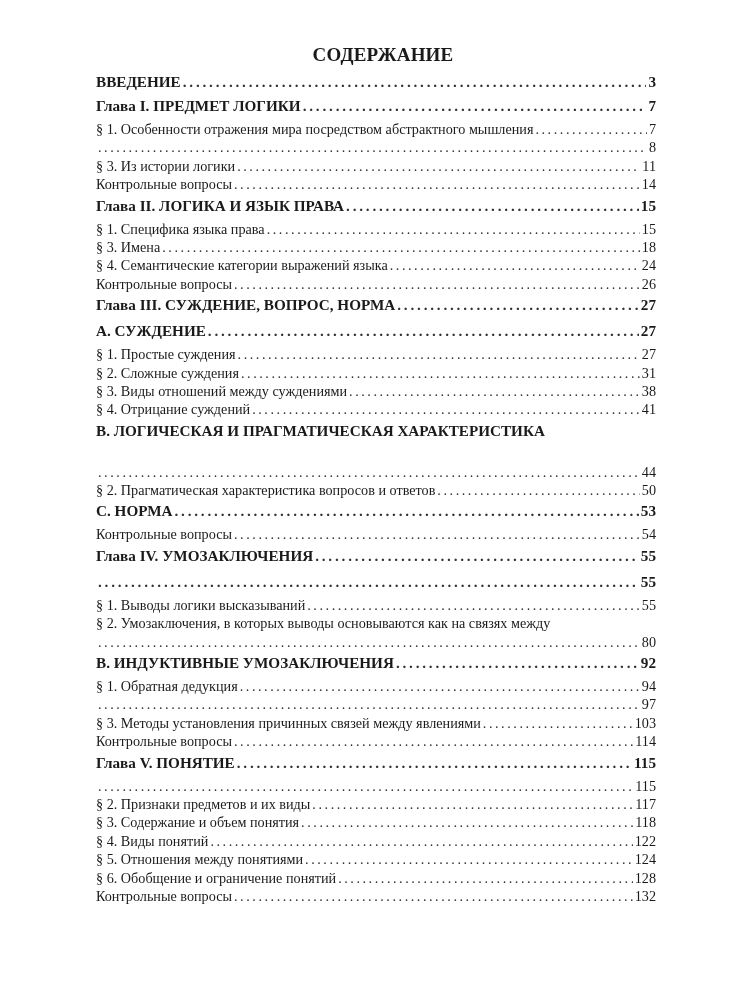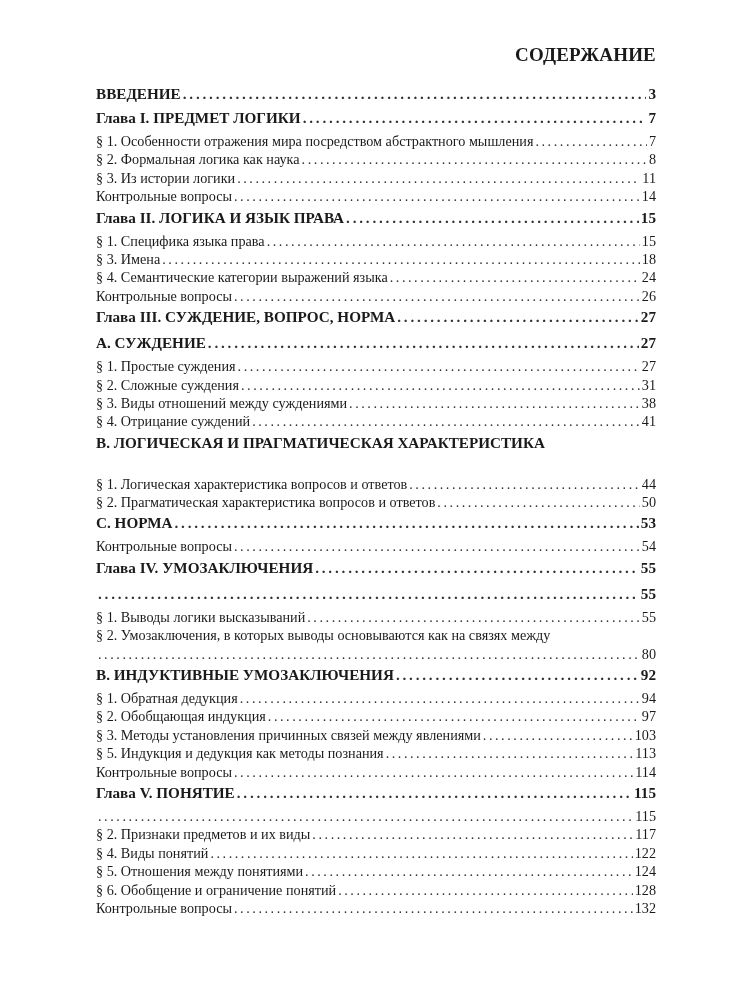--- a/index.html
+++ b/index.html
@@ -22,13 +22,13 @@
       width: 560px;
     }
     .title {
-      text-align: right;
+      text-align: center;
       font-weight: bold;
       font-size: 19px;
       letter-spacing: 0.2px;
       height: 30px;
       line-height: 30px;
-      margin-bottom: 12px;
+      margin-bottom: 0px;
       padding-left: 14px;
     }
     .toc { display: block; }

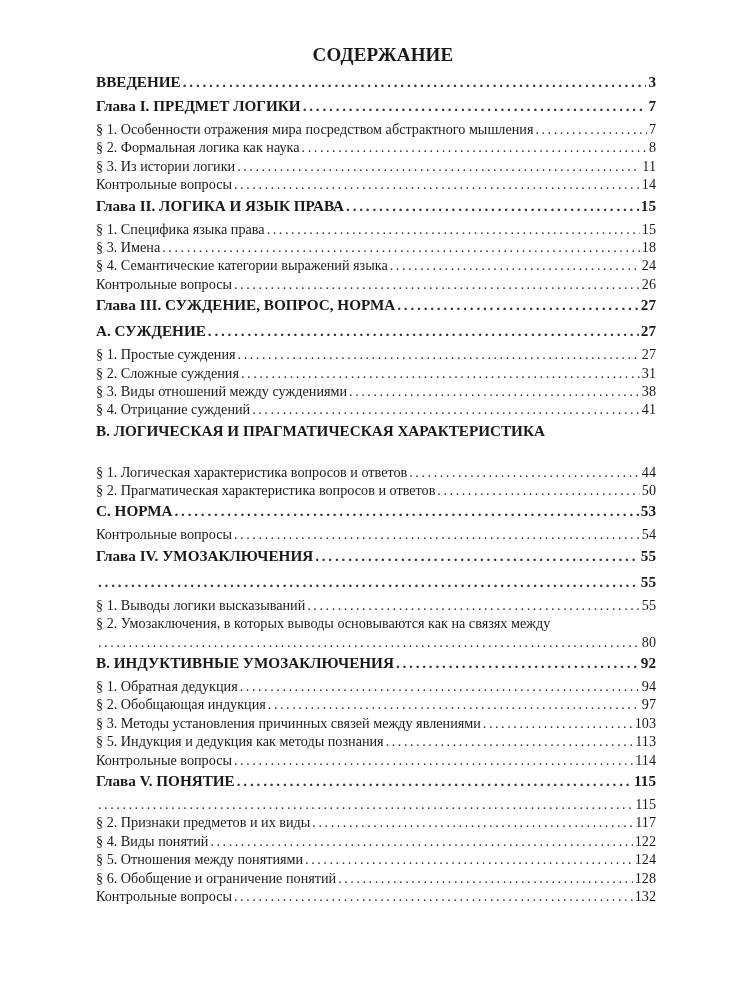--- a/index.html
+++ b/index.html
@@ -96,7 +96,6 @@
         <span class="page-no">7</span>
       </div>
       <div class="row">
-        <span class="label">§ 2. Формальная логика как наука</span>
         <span class="leader"></span>
         <span class="page-no">8</span>
       </div>

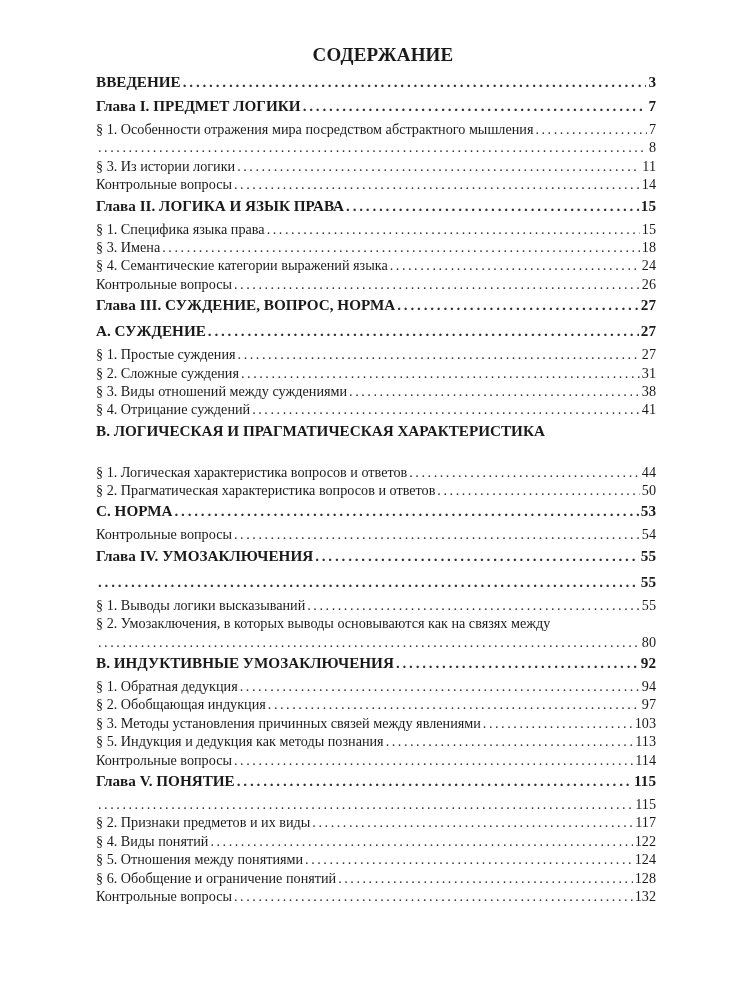--- a/index.html
+++ b/index.html
@@ -173,7 +173,6 @@
         <span class="page-no">44</span>
       </div>
       <div class="row">
-        <span class="label">§ 1. Логическая характеристика вопросов и ответов</span>
         <span class="leader"></span>
         <span class="page-no">44</span>
       </div>

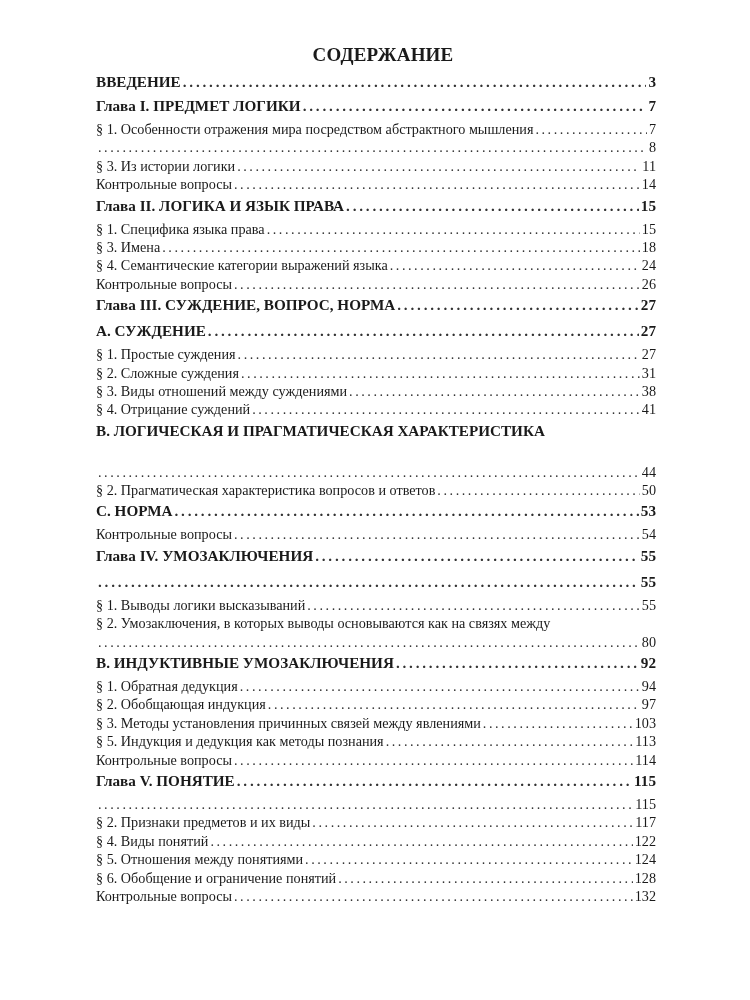--- a/index.html
+++ b/index.html
@@ -223,7 +223,6 @@
         <span class="page-no">94</span>
       </div>
       <div class="row">
-        <span class="label">§ 2. Обобщающая индукция</span>
         <span class="leader"></span>
         <span class="page-no">97</span>
       </div>

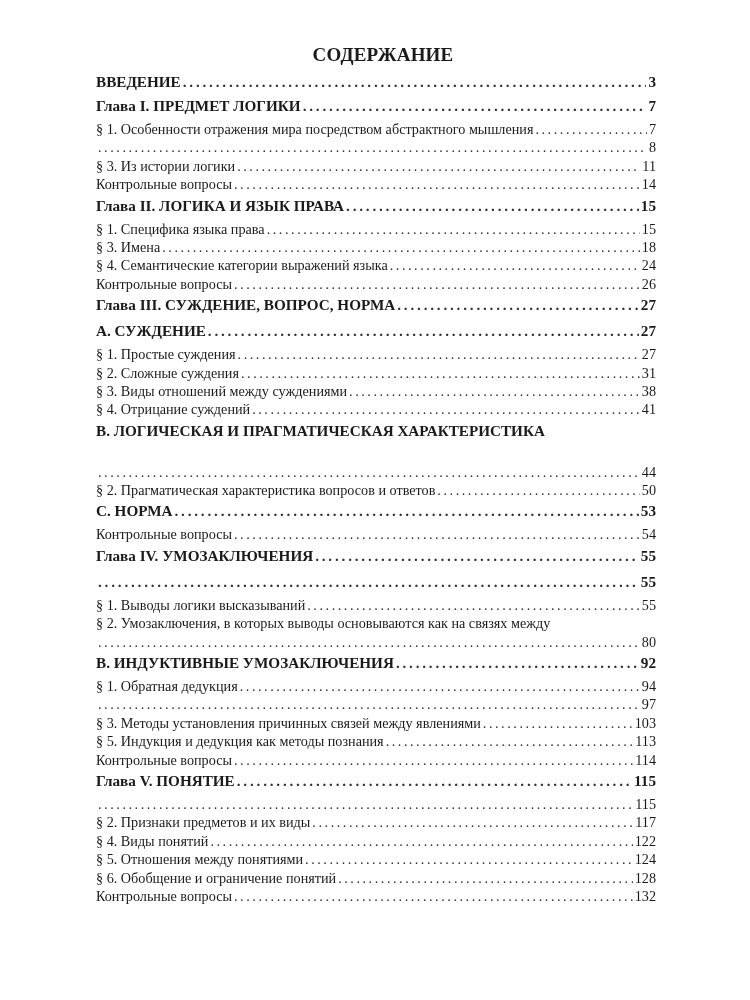--- a/index.html
+++ b/index.html
@@ -232,11 +232,6 @@
         <span class="page-no">103</span>
       </div>
       <div class="row">
-        <span class="label">§ 5. Индукция и дедукция как методы познания</span>
-        <span class="leader"></span>
-        <span class="page-no">113</span>
-      </div>
-      <div class="row">
         <span class="label">Контрольные вопросы</span>
         <span class="leader"></span>
         <span class="page-no">114</span>

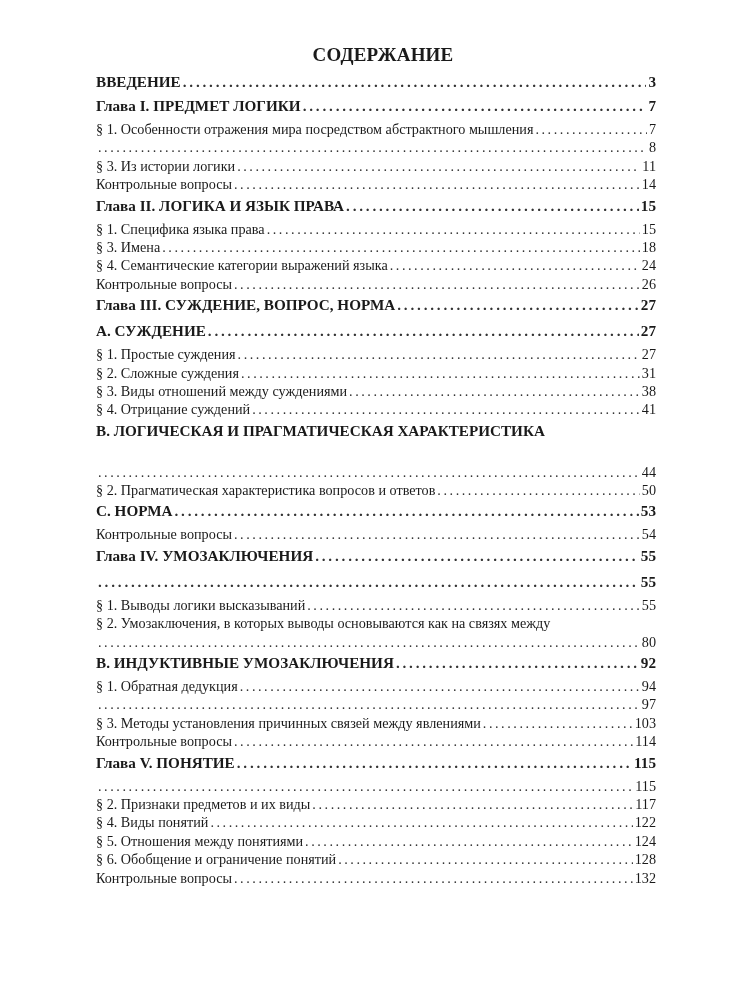--- a/index.html
+++ b/index.html
@@ -251,6 +251,11 @@
         <span class="page-no">117</span>
       </div>
       <div class="row">
+        <span class="label">§ 3. Содержание и объем понятия</span>
+        <span class="leader"></span>
+        <span class="page-no">118</span>
+      </div>
+      <div class="row">
         <span class="label">§ 4. Виды понятий</span>
         <span class="leader"></span>
         <span class="page-no">122</span>

